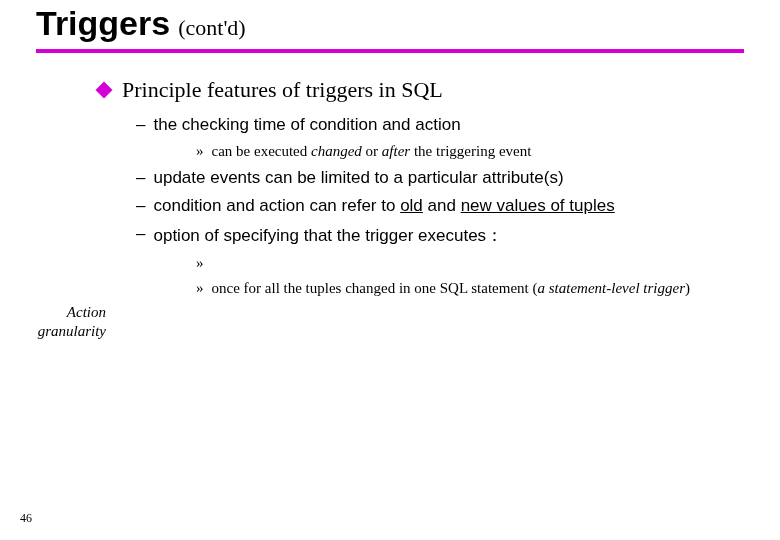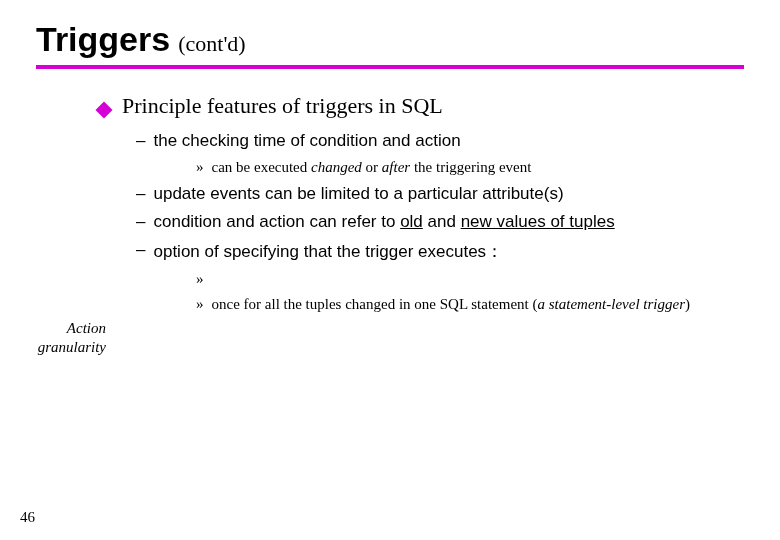--- a/index.html
+++ b/index.html
@@ -5,7 +5,7 @@
   * { box-sizing: border-box; margin: 0; padding: 0; }
   html, body { width: 780px; height: 540px; background: #fff; font-family: Arial, Helvetica, sans-serif; color: #000; overflow: hidden; }
   .slide { position: relative; width: 780px; height: 540px; padding: 0; }
-  .title-row { display: flex; align-items: baseline; padding: 20px 0 4px 36px; }
+  .title-row { display: flex; align-items: baseline; padding: 4px 0 4px 36px; }
   .title-main { font-size: 34px; font-weight: bold; margin-right: 8px; }
   .title-sub { font-size: 22px; font-weight: normal; font-family: "Times New Roman", Times, serif; }
   .title-rule { height: 4px; background: #d500d5; margin: 2px 36px 0 36px; }

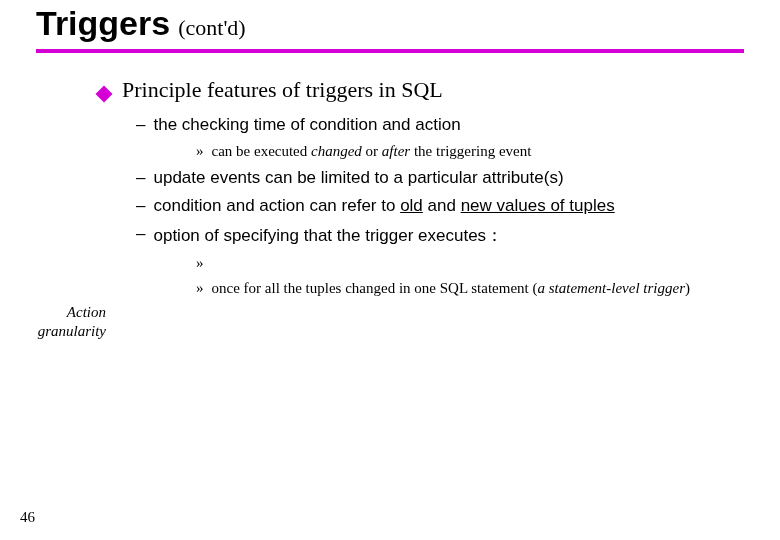--- a/index.html
+++ b/index.html
@@ -10,7 +10,7 @@
   .title-sub { font-size: 22px; font-weight: normal; font-family: "Times New Roman", Times, serif; }
   .title-rule { height: 4px; background: #d500d5; margin: 2px 36px 0 36px; }
   .content { padding: 24px 36px 0 36px; position: relative; }
-  .lvl1 { display: flex; align-items: center; margin-left: 62px; margin-bottom: 12px; }
+  .lvl1 { display: flex; align-items: flex-start; margin-left: 62px; margin-bottom: 12px; }
   .lvl1 .bullet1 { width: 12px; height: 12px; background: #d500d5; transform: rotate(45deg); margin-top: 7px; margin-right: 12px; flex-shrink: 0; }
   .lvl1 .text1 { font-size: 22px; font-family: "Times New Roman", Times, serif; }
   .lvl2 { display: flex; align-items: flex-start; margin-left: 100px; margin-bottom: 8px; font-size: 17px; }

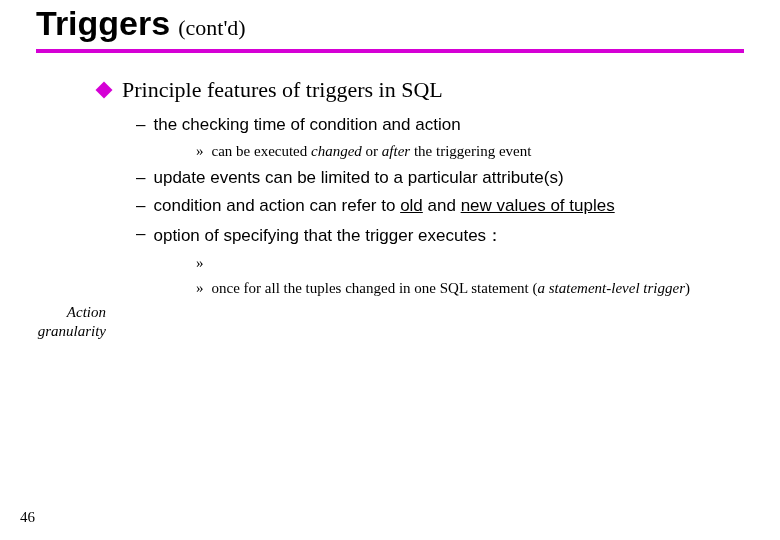--- a/index.html
+++ b/index.html
@@ -20,7 +20,7 @@
   .italic { font-style: italic; }
   .underline { text-decoration: underline; }
   .sidelabel { position: absolute; left: 36px; font-size: 15px; font-style: italic; font-family: "Times New Roman", Times, serif; line-height: 1.25; width: 70px; text-align: right; }
-  .pagenum { position: absolute; left: 20px; bottom: 14px; font-size: 15px; font-family: "Times New Roman", Times, serif; }
+  .pagenum { position: absolute; left: 20px; bottom: 14px; font-size: 12px; font-family: "Times New Roman", Times, serif; }
 </style>
 </head>
 <body>

